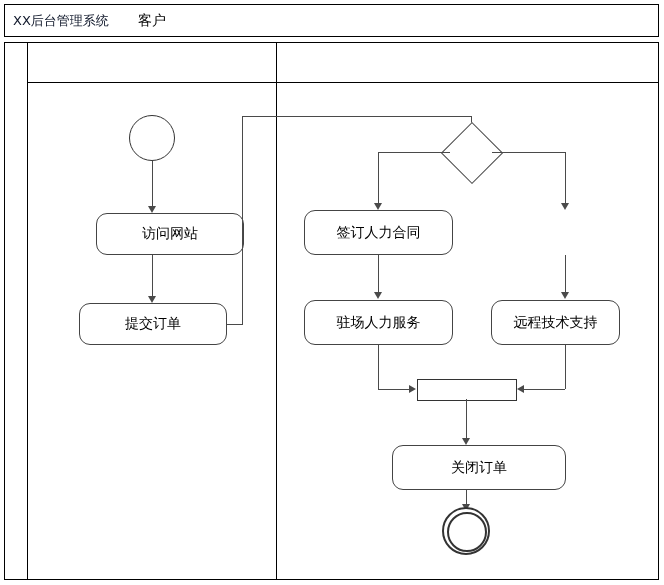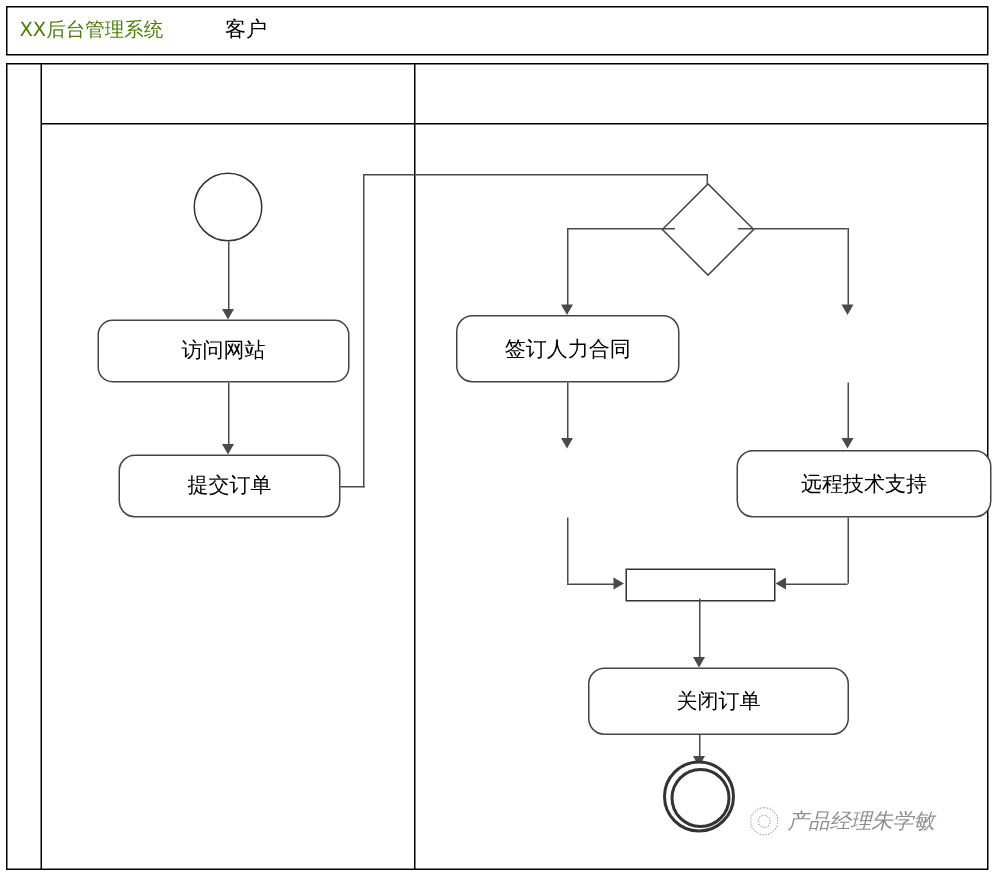--- a/index.html
+++ b/index.html
@@ -16,7 +16,7 @@
   }
   .title-text{
     position:absolute;left:8px;top:7px;
-    font-size:13px;color:#4d7c0f;white-space:nowrap;line-height:18px;
+    font-size:13px;color:#0f172a;white-space:nowrap;line-height:18px;
   }
 
   .outer-frame{

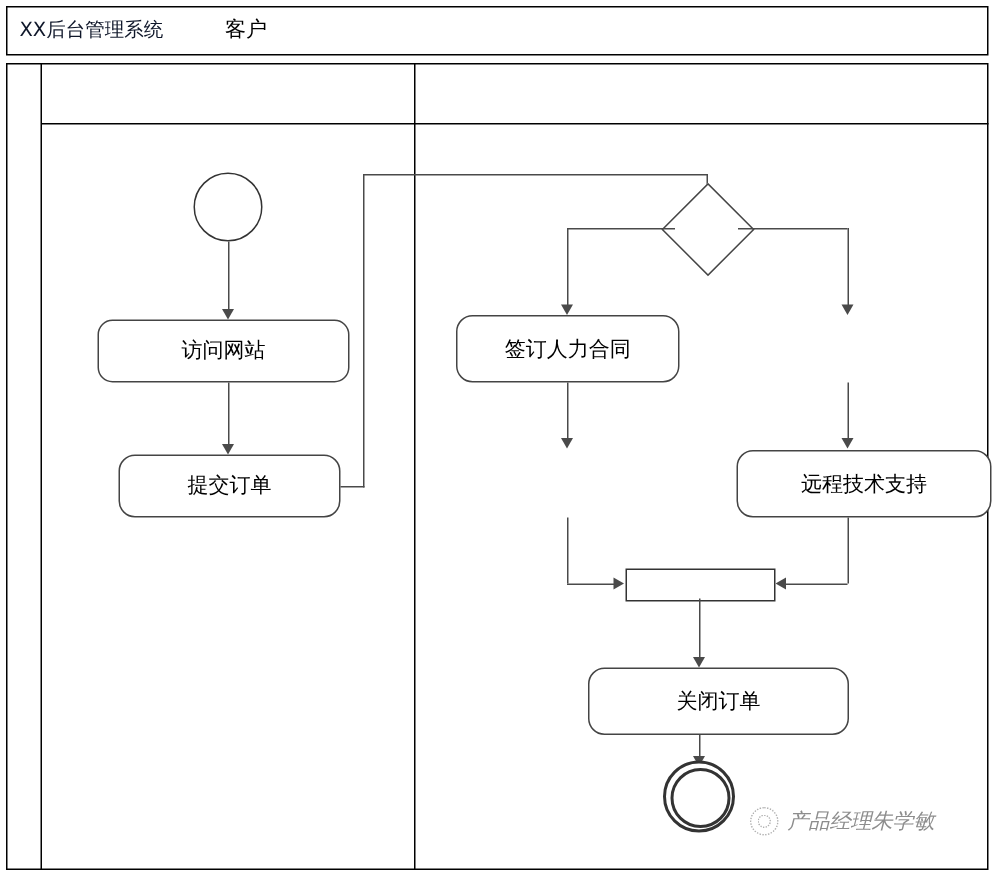--- a/index.html
+++ b/index.html
@@ -43,7 +43,7 @@
     position:absolute;top:0;height:41px;line-height:41px;
     text-align:center;font-size:14px;color:#000;
   }
-  .lane-title.customer{left:40px;width:248px;}
+  .lane-title.customer{left:28px;width:248px;}
   .lane-title.system{left:277px;width:382px;}
 
   

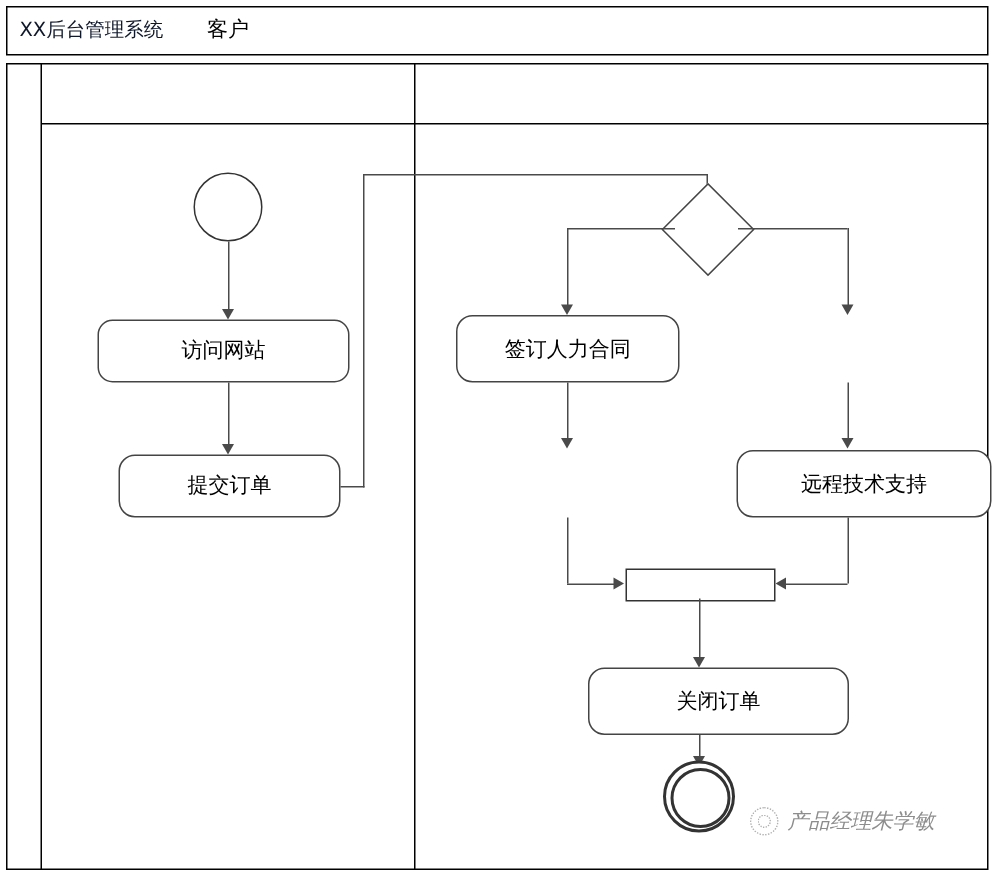--- a/index.html
+++ b/index.html
@@ -132,7 +132,7 @@
   <div class="ln v" style="left:152px;top:161px;height:46px;"></div>
   <div class="arrow-down" style="left:148px;top:206px;"></div>
 
-  <div class="node activity" style="left:65px;top:213px;width:168px;height:42px;border-radius:10px;">
+  <div class="node activity" style="left:96px;top:213px;width:148px;height:42px;">
     <span>访问网站</span>
   </div>
 

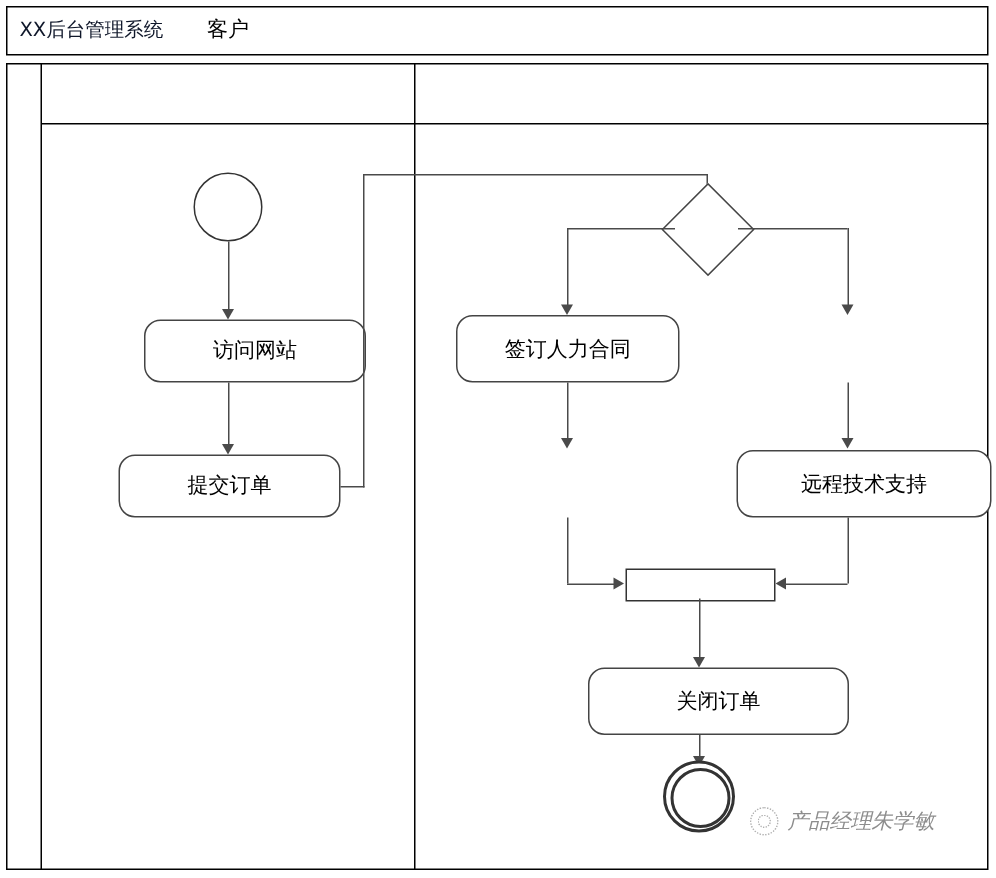--- a/index.html
+++ b/index.html
@@ -170,6 +170,9 @@
   <div class="ln v" style="left:565px;top:255px;height:40px;"></div>
   <div class="arrow-down" style="left:561px;top:292px;"></div>
 
+  <div class="node activity" style="left:304px;top:300px;width:149px;height:45px;">
+    <span>驻场人力服务</span>
+  </div>
 
   <div class="node activity" style="left:491px;top:300px;width:170px;height:45px;">
     <span>远程技术支持</span>

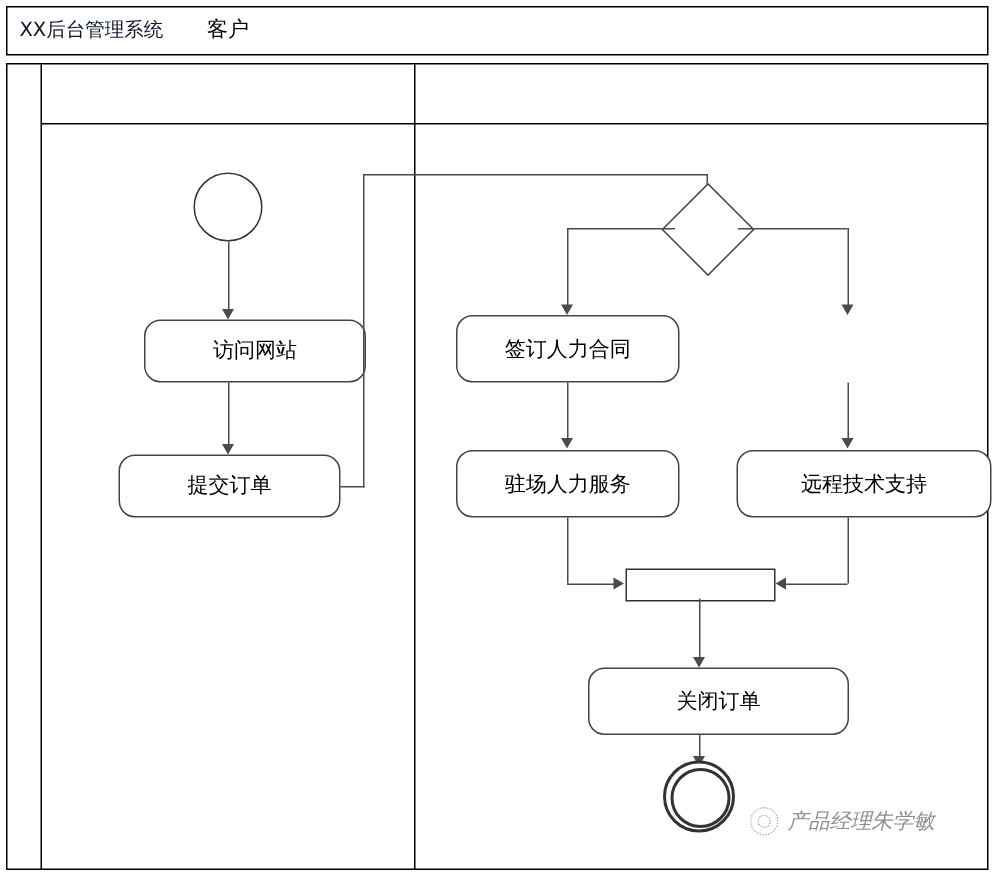--- a/index.html
+++ b/index.html
@@ -174,7 +174,7 @@
     <span>驻场人力服务</span>
   </div>
 
-  <div class="node activity" style="left:491px;top:300px;width:170px;height:45px;">
+  <div class="node activity" style="left:491px;top:300px;width:129px;height:45px;">
     <span>远程技术支持</span>
   </div>
 

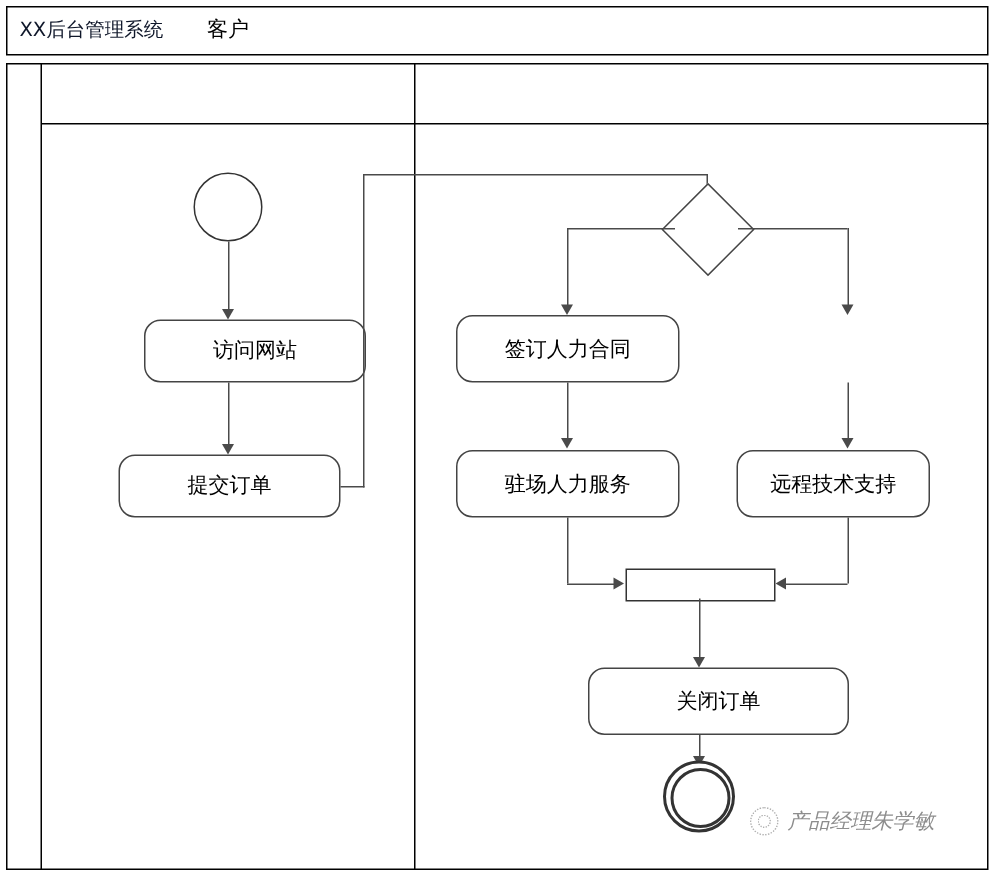--- a/index.html
+++ b/index.html
@@ -202,10 +202,6 @@
     <div class="end-inner" style="left:3px;top:3px;width:36px;height:36px;"></div>
   </div>
 
-  <div class="watermark">
-    <span class="wm-logo"></span>
-    <span>产品经理朱学敏</span>
-  </div>
 
 </div>
 

